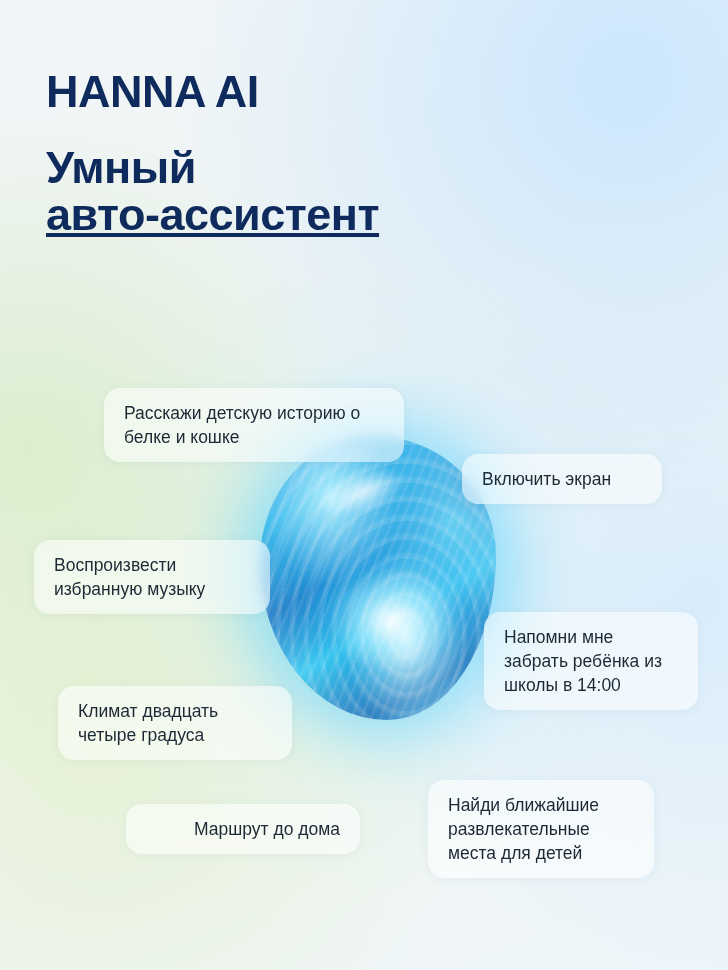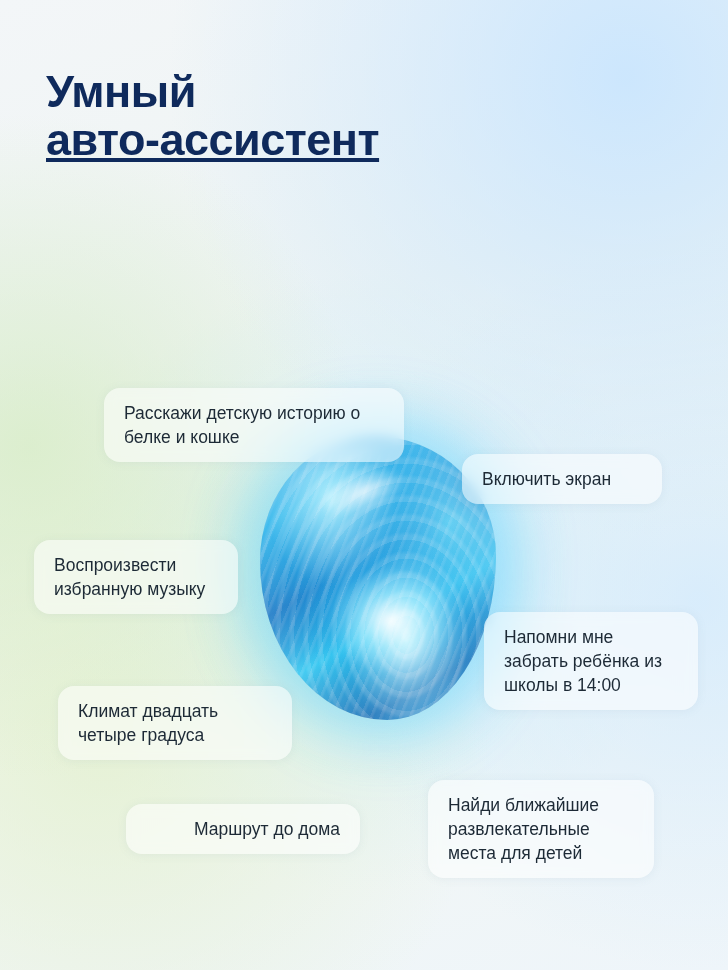--- a/index.html
+++ b/index.html
@@ -139,6 +139,7 @@
 <div class="poster">
 
   <div class="headline">
+    <div class="line line1">HANNA AI</div>
     <div class="line line2">Умный</div>
     <div class="line line3">авто-ассистент</div>
   </div>

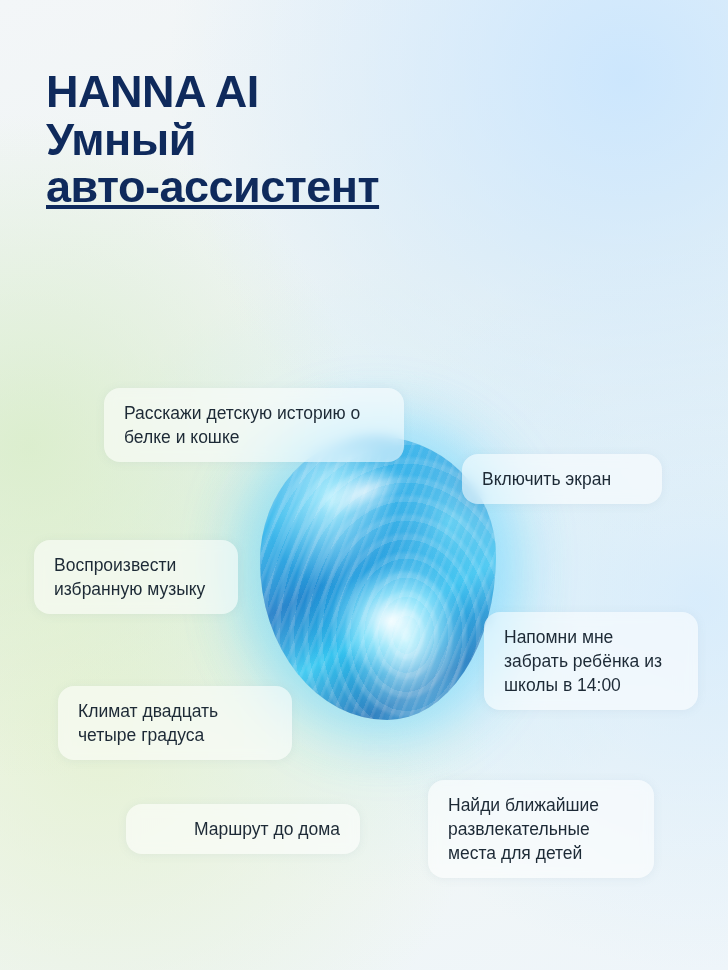--- a/index.html
+++ b/index.html
@@ -41,7 +41,7 @@
     line-height: 1.06;
   }
   .headline .line1 { font-size: 45px; }
-  .headline .line2 { font-size: 45px; }
+  .headline .line2 { font-size: 45px; margin-top: 28px; }
   .headline .line3 { font-size: 45px; text-decoration: underline; }
 
   

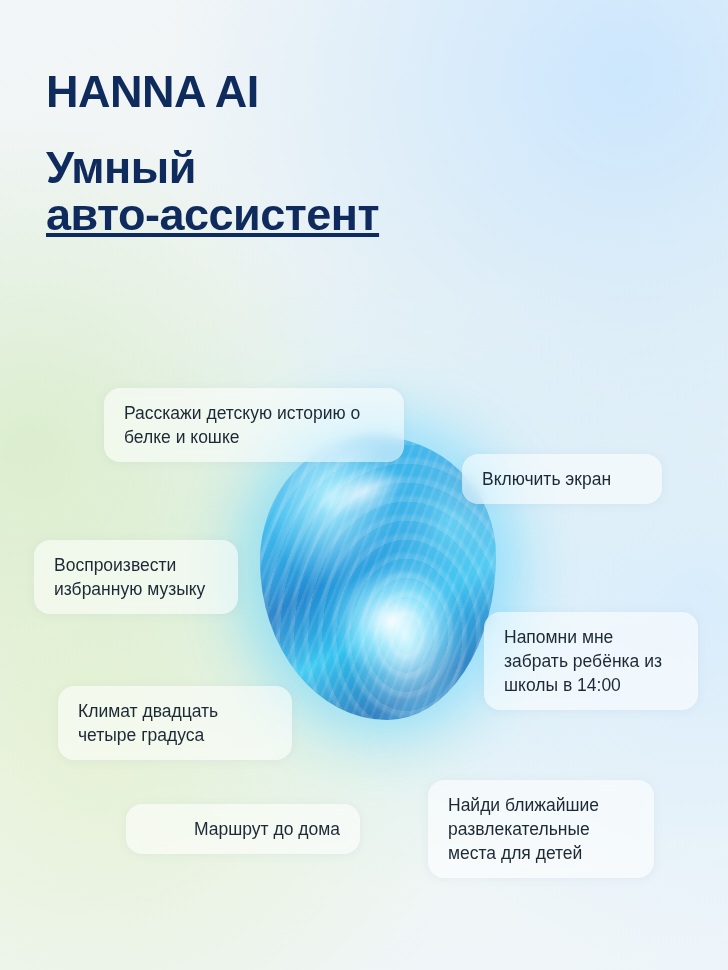--- a/index.html
+++ b/index.html
@@ -127,7 +127,7 @@
 
   .chip-story    { left: 104px; top: 342px;  width: 300px; }
   .chip-screen   { left: 462px; top: 408px;  width: 200px; }
-  .chip-music    { left: 34px;  top: 494px;  width: 204px; }
+  .chip-music    { left: 34px;  top: 494px;  width: 236px; }
   .chip-remind   { left: 484px; top: 566px;  width: 214px; }
   .chip-climate  { left: 58px;  top: 640px;  width: 234px; }
   .chip-route    { left: 126px; top: 758px;  width: 234px; text-align: right; }

